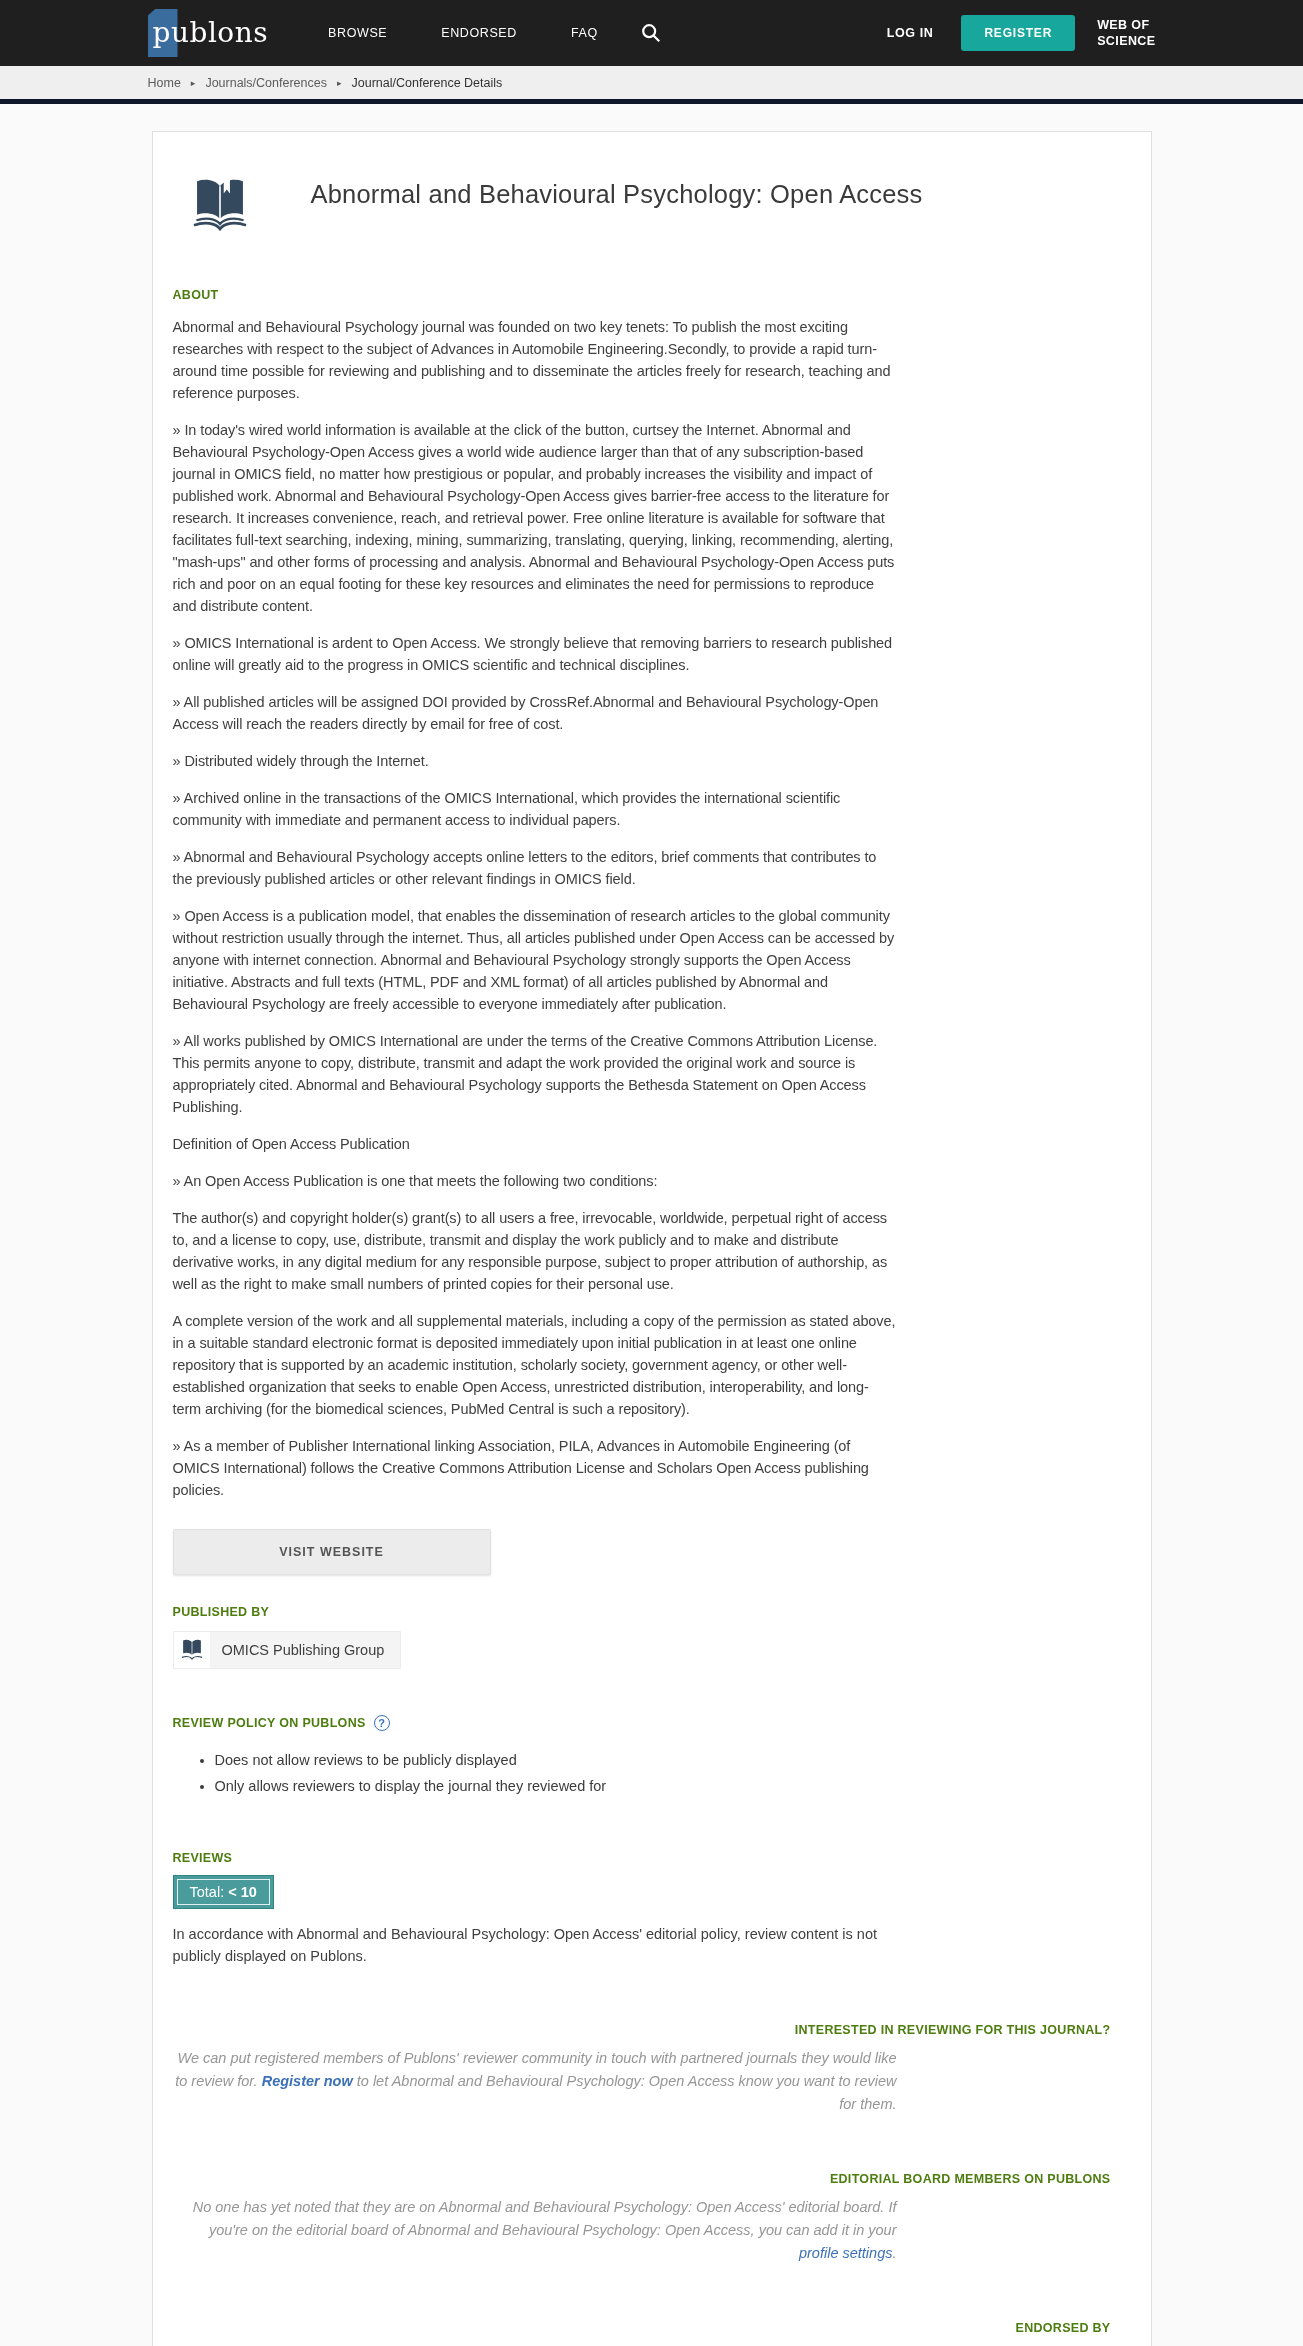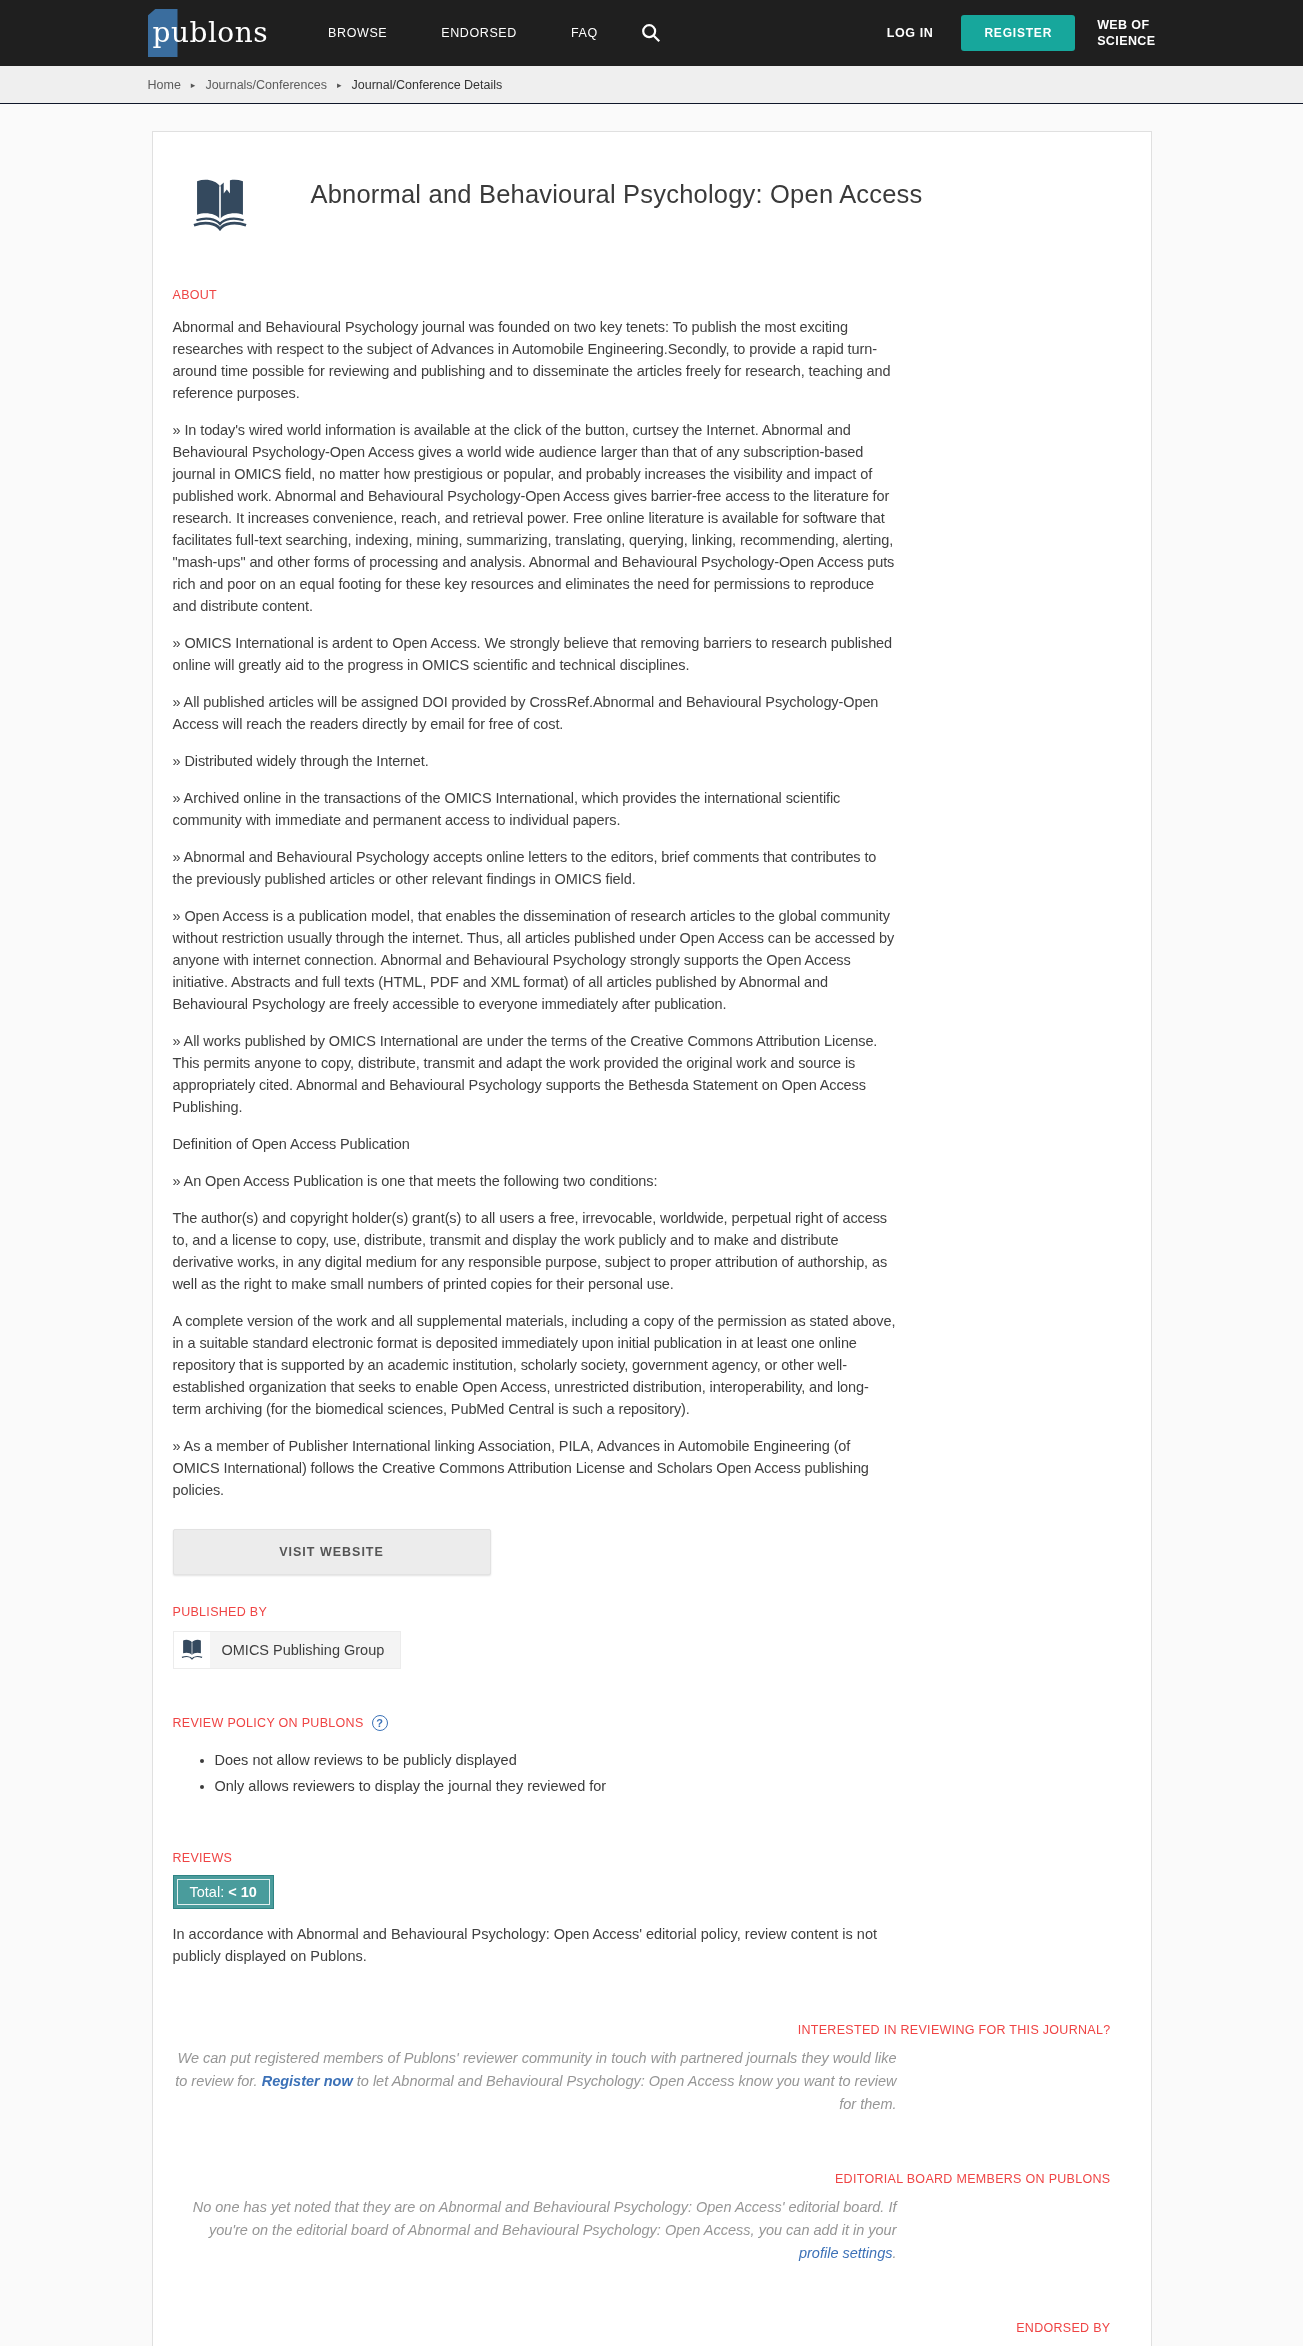--- a/index.html
+++ b/index.html
@@ -51,7 +51,7 @@
   }
   
   .breadcrumb-bar {
-    background:#efefef; border-bottom:1px solid #0f172a;
+    background:#efefef; border-bottom:5px solid #0f172a;
     height:38px; display:flex; align-items:center;
   }
   .breadcrumb { width:1008px; margin:0 auto; display:flex; align-items:center; font-size:12.5px; }

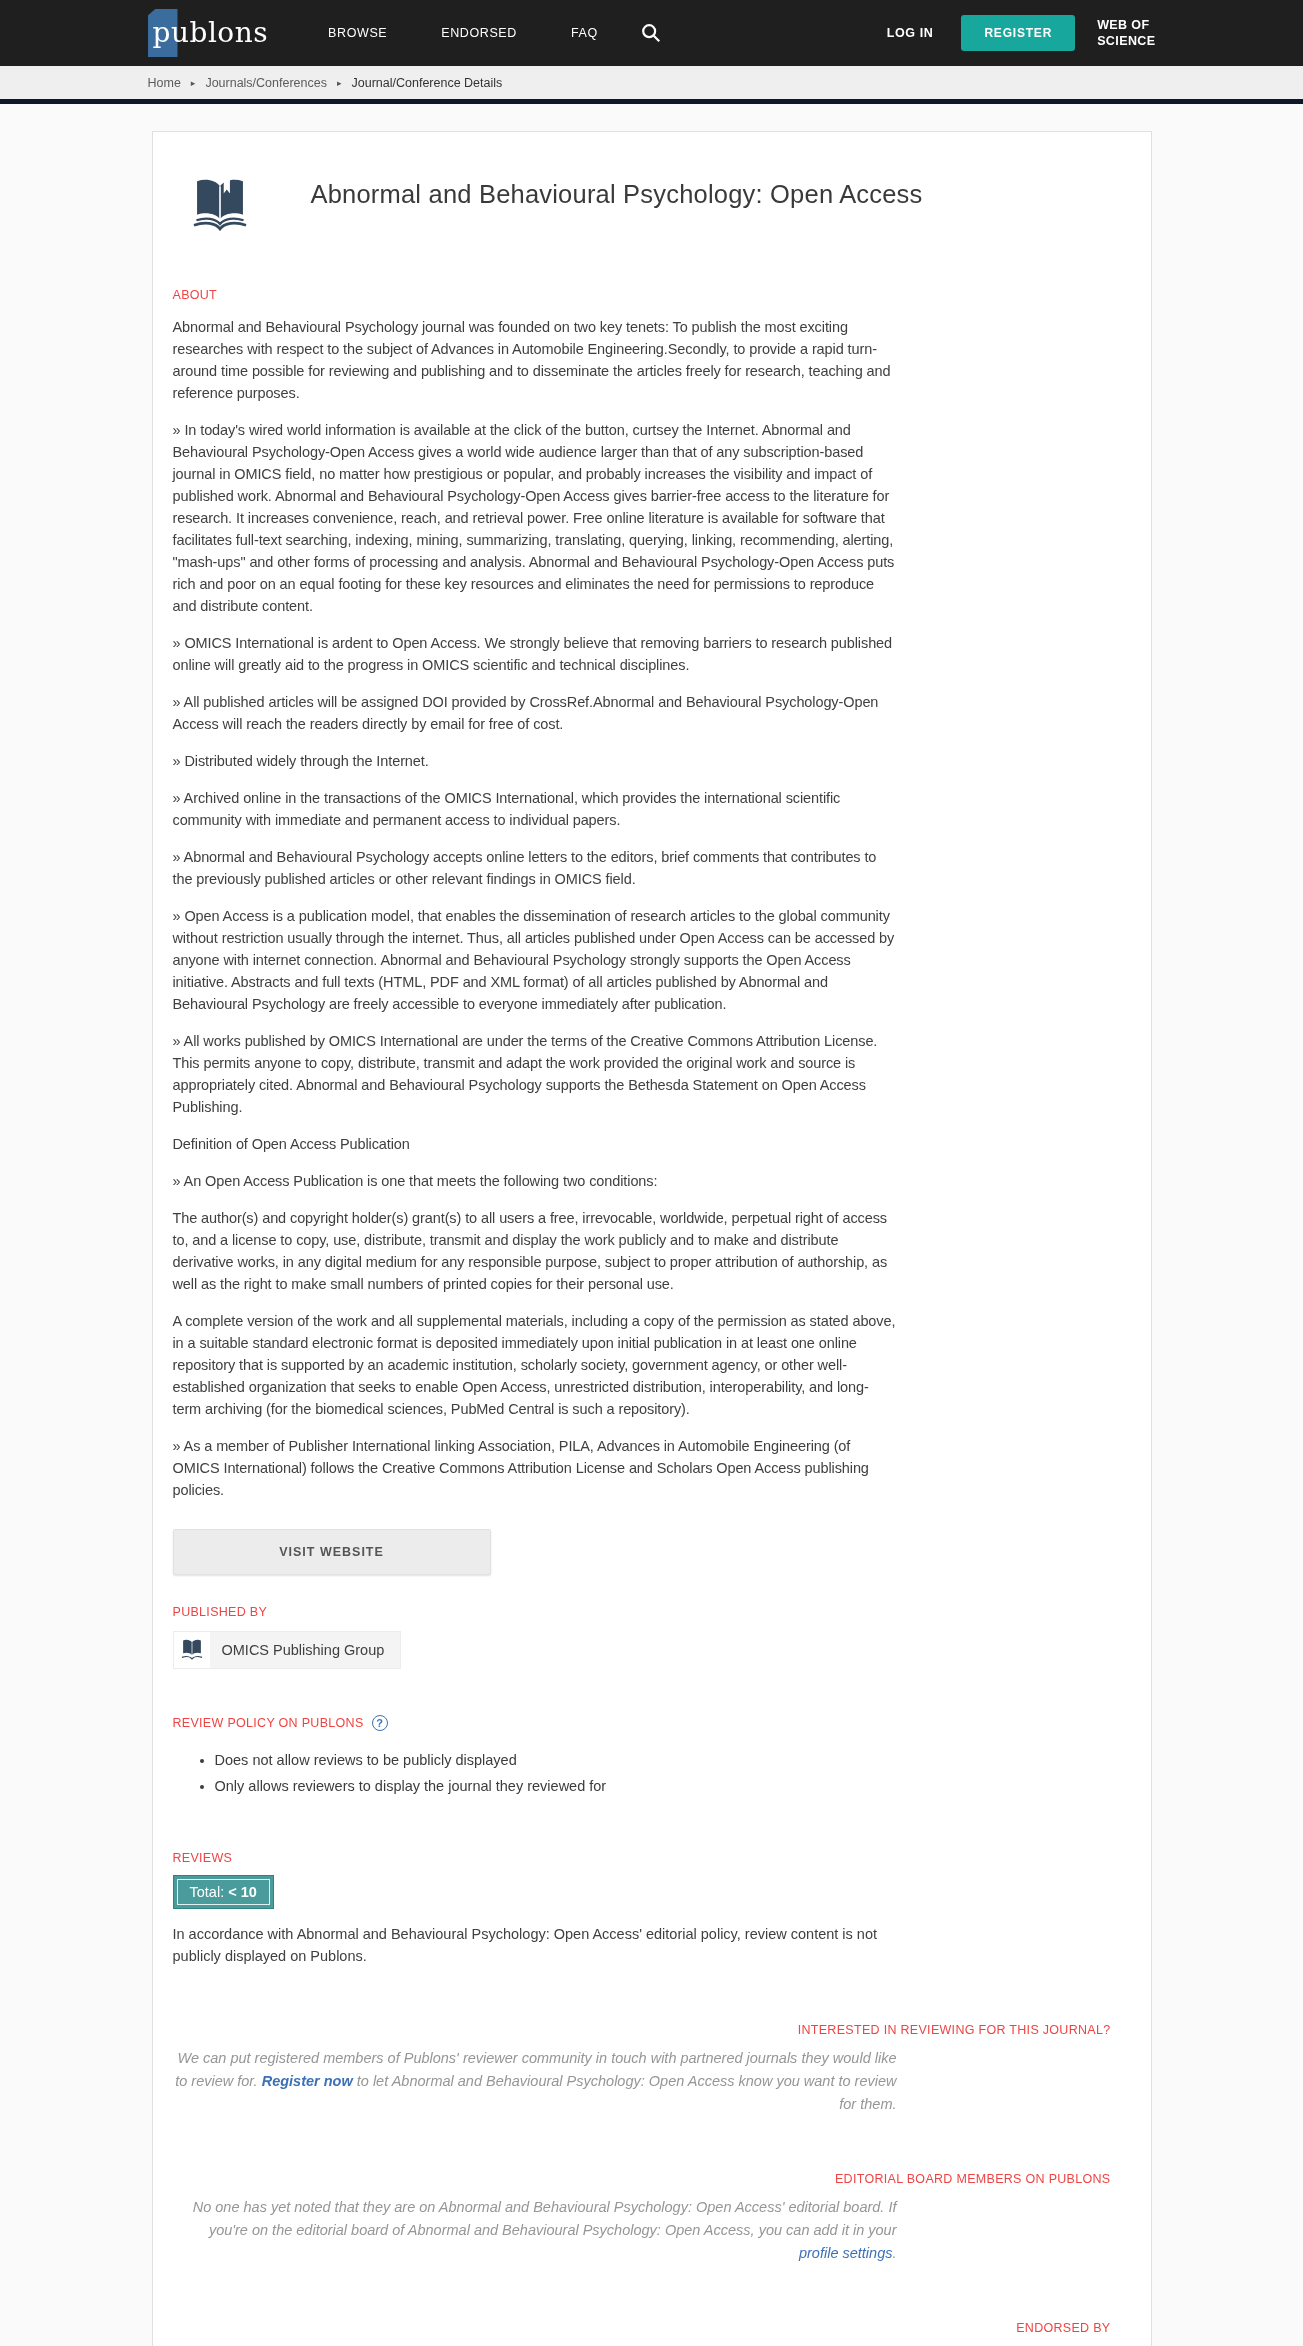--- a/index.html
+++ b/index.html
@@ -71,7 +71,7 @@
     margin-left:60px; margin-top:14px; letter-spacing:0.2px;
   }
   .section-label {
-    font-size:12.5px; font-weight:normal; color:#ef4444; letter-spacing:0.3px;
+    font-size:12.5px; font-weight:bold; color:#4d7c0f; letter-spacing:0.3px;
   }
   .about-section { margin-top:42px; }
   .about-text { margin-top:14px; width:724px; }

